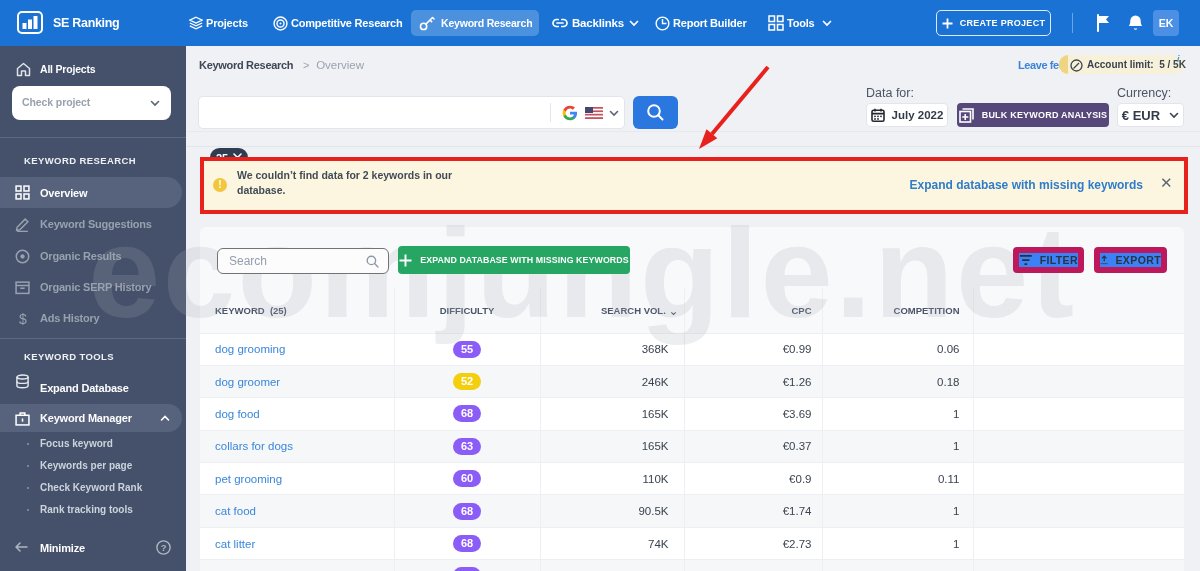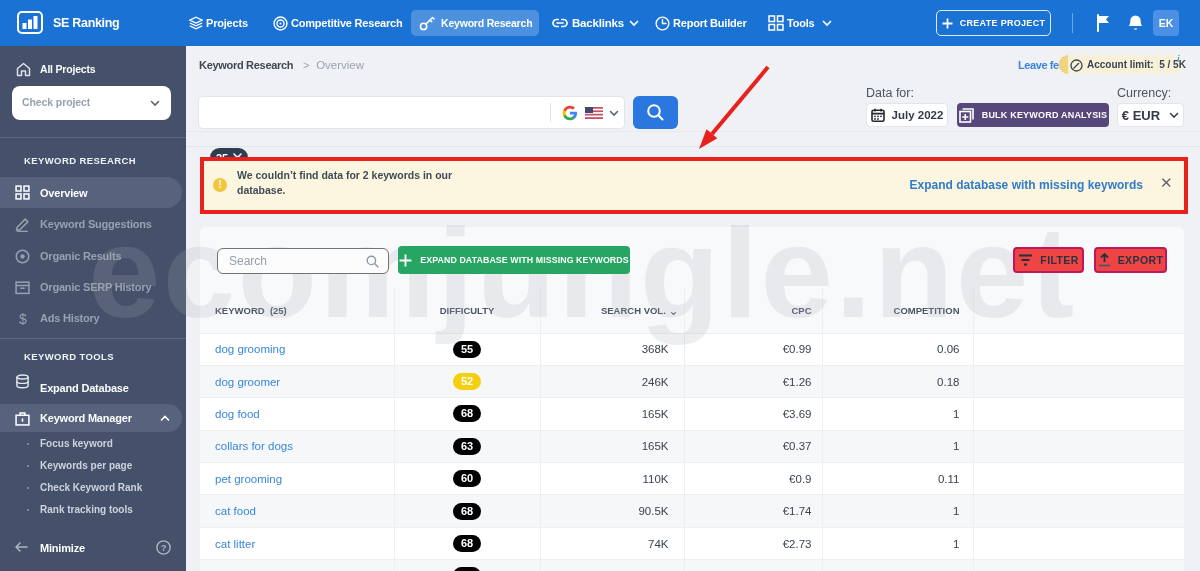--- a/index.html
+++ b/index.html
@@ -59,7 +59,7 @@
 .greenbtn { position:absolute; left:198px; top:19px; width:232px; height:28px; background:#27a562; border-radius:4px; color:#fff; font-size:8.8px; font-weight:700; letter-spacing:.1px; white-space:nowrap; display:flex; align-items:center; justify-content:center; gap:8px; z-index:10; }
 .filterbtn { position:absolute; left:813px; top:20px; width:71px; height:26px; z-index:10; }
 .exportbtn { position:absolute; left:894px; top:20px; width:73px; height:26px; z-index:10; }
-.toolbtn { background:#ef4444; border:2px solid #be185d; border-radius:4px; display:flex; align-items:center; justify-content:center; gap:7px; color:#2a3343; font-size:10.5px; font-weight:700; letter-spacing:.4px; }
+.toolbtn { background:#3b82f6; border:6px solid #be185d; border-radius:4px; display:flex; align-items:center; justify-content:center; gap:7px; color:#2a3343; font-size:10.5px; font-weight:700; letter-spacing:.4px; }
 table.kw { position:absolute; left:0; top:61px; width:984px; border-collapse:collapse; table-layout:fixed; }
 table.kw th { font-size:9.5px; color:#4a5568; font-weight:700; letter-spacing:0; height:45px; vertical-align:middle; border-right:1px solid #edeff3; border-bottom:1px solid #edeff3; }
 table.kw td { height:32.4px; font-size:11.5px; color:#3a434f; border-bottom:1px solid #edeff3; border-right:1px solid #edeff3; background:#fff; vertical-align:middle; }

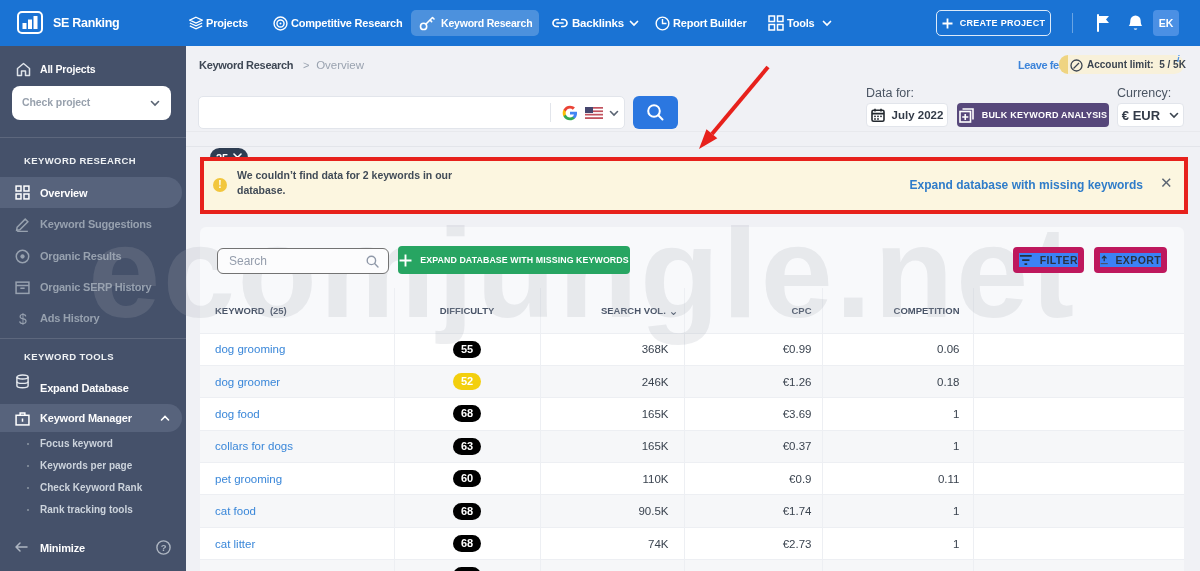--- a/index.html
+++ b/index.html
@@ -71,7 +71,7 @@
 table.kw .c5 { width:151px; text-align:right; padding-right:13px; }
 table.kw .c6 { width:211px; border-right:none; }
 table.kw td.kwlink { color:#3a87d9; }
-.badge { display:inline-block; min-width:28px; height:17px; border-radius:9px; background:#000000; color:#fff; font-size:11px; font-weight:700; line-height:17px; text-align:center; }
+.badge { display:inline-block; min-width:28px; height:17px; border-radius:9px; background:#8b5cf6; color:#fff; font-size:11px; font-weight:700; line-height:17px; text-align:center; }
 .badge.y { background:#f3cf0e; }
 
 

